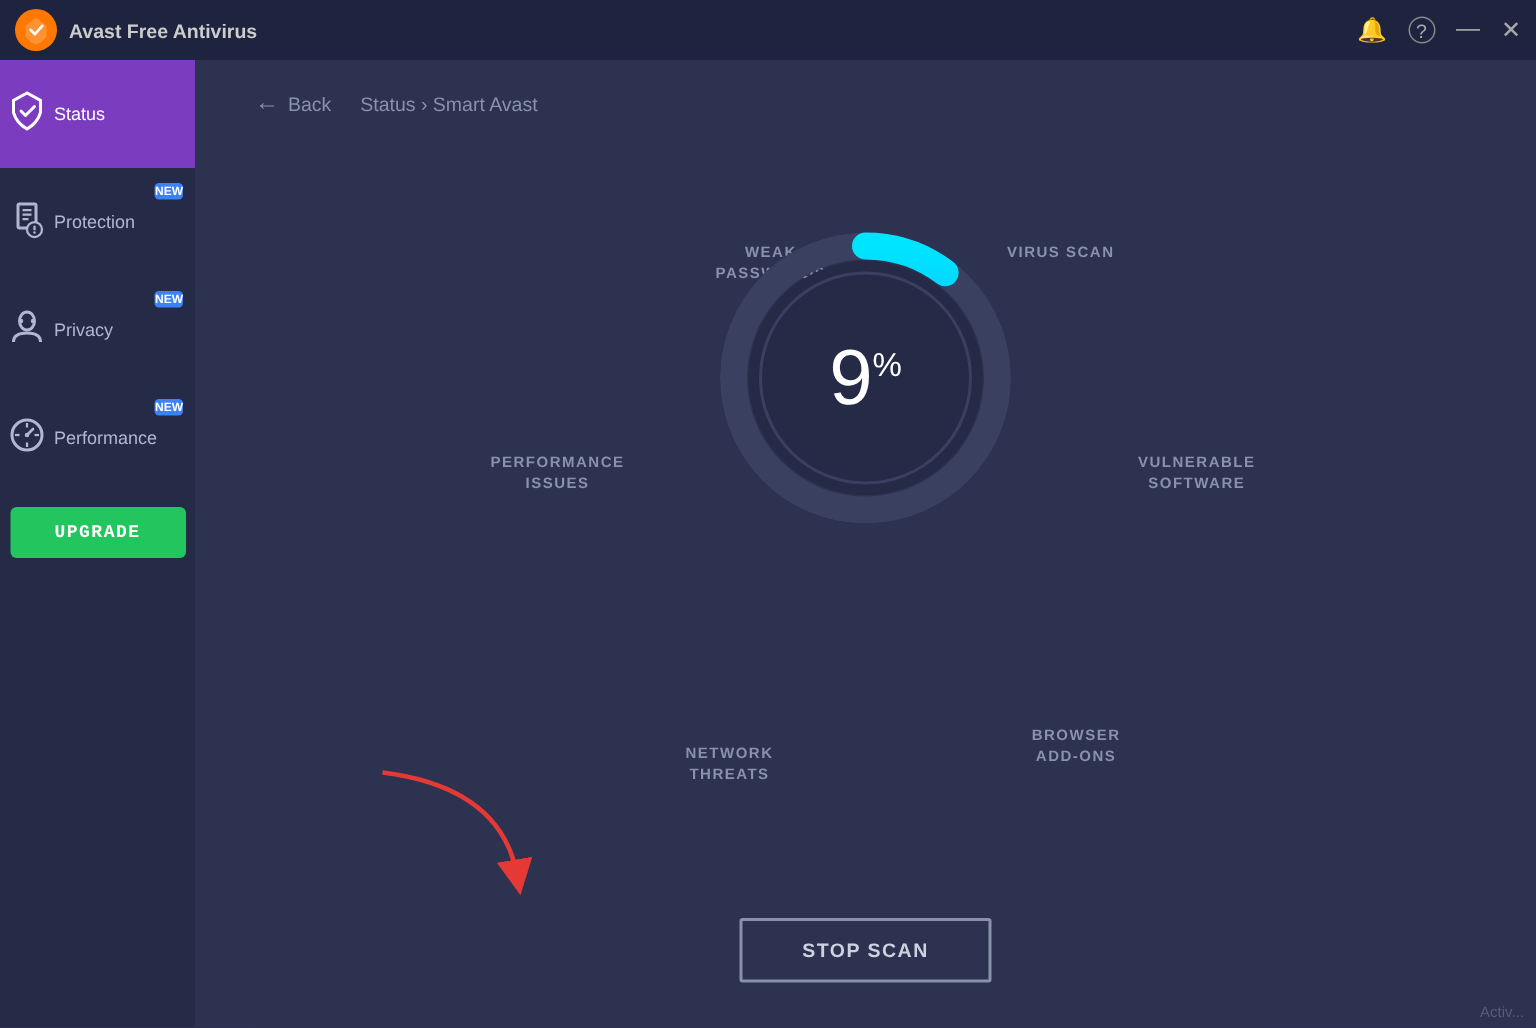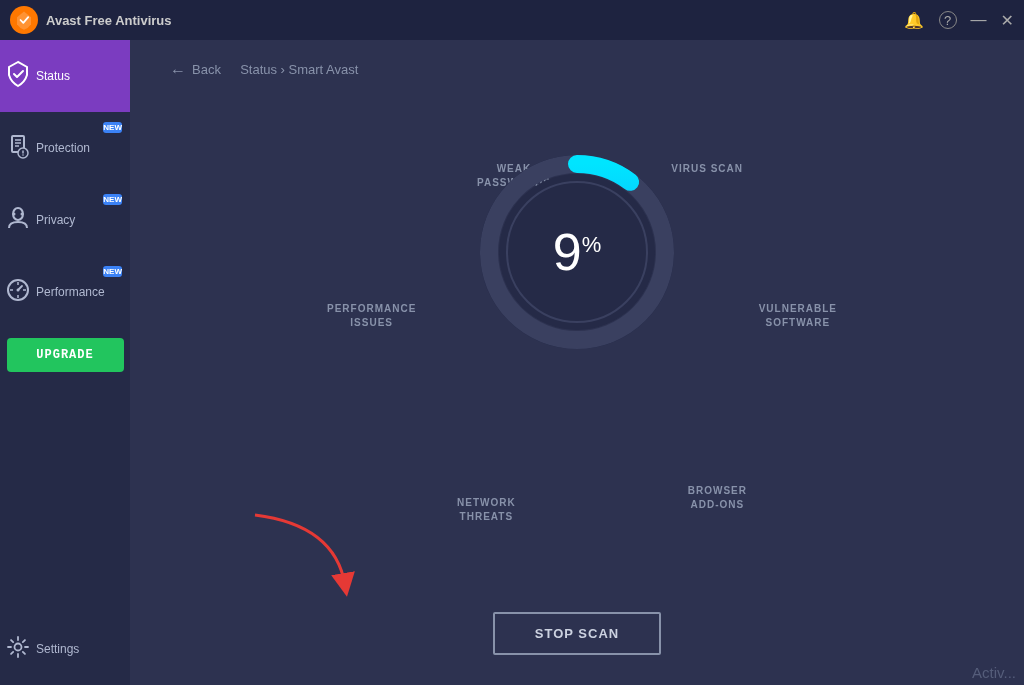--- a/index.html
+++ b/index.html
@@ -363,15 +363,6 @@
     <div style="flex:1"></div>
 
     <div class="sidebar-bottom">
-      <div class="sidebar-item">
-        <div class="icon-wrap">
-          <svg viewBox="0 0 28 28" fill="none" width="22" height="22">
-            <circle cx="14" cy="14" r="3.5" stroke="#b0b8d0" stroke-width="1.8"></circle>
-            <path d="M14 4 L14 7 M14 21 L14 24 M4 14 L7 14 M21 14 L24 14 M7.05 7.05 L9.17 9.17 M18.83 18.83 L20.95 20.95 M20.95 7.05 L18.83 9.17 M9.17 18.83 L7.05 20.95" stroke="#b0b8d0" stroke-width="1.8" stroke-linecap="round"></path>
-          </svg>
-        </div>
-        <span>Settings</span>
-      </div>
     </div>
   </div>
 

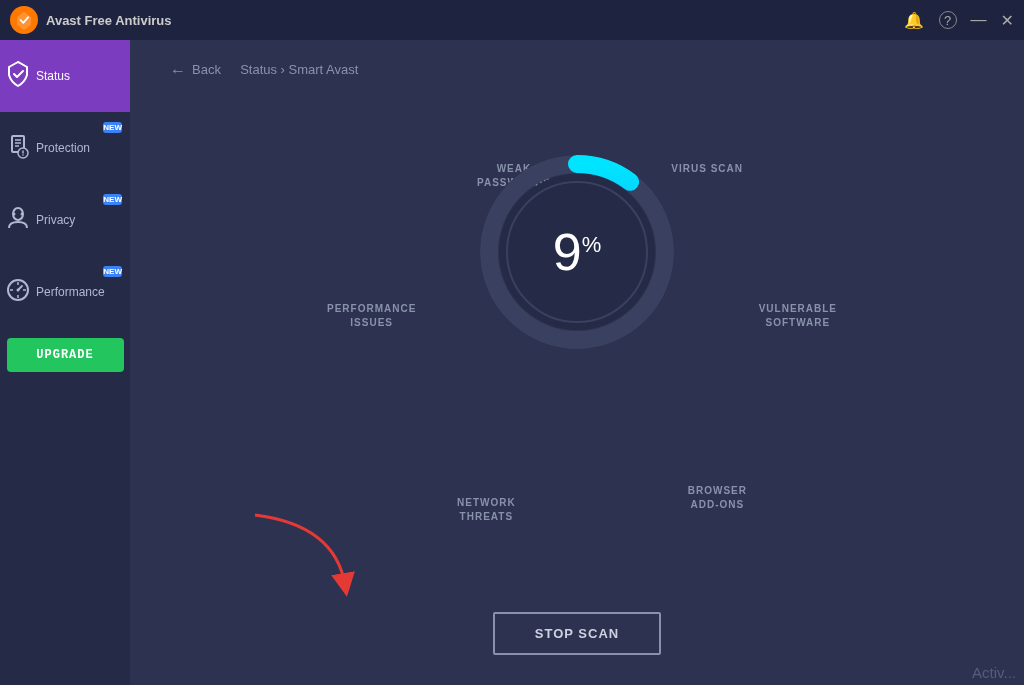--- a/index.html
+++ b/index.html
@@ -276,7 +276,7 @@
       bottom: 0;
       right: 0;
       color: #555d7a;
-      font-size: 15px;
+      font-size: 10px;
       padding: 4px 8px;
     }
   </style>

